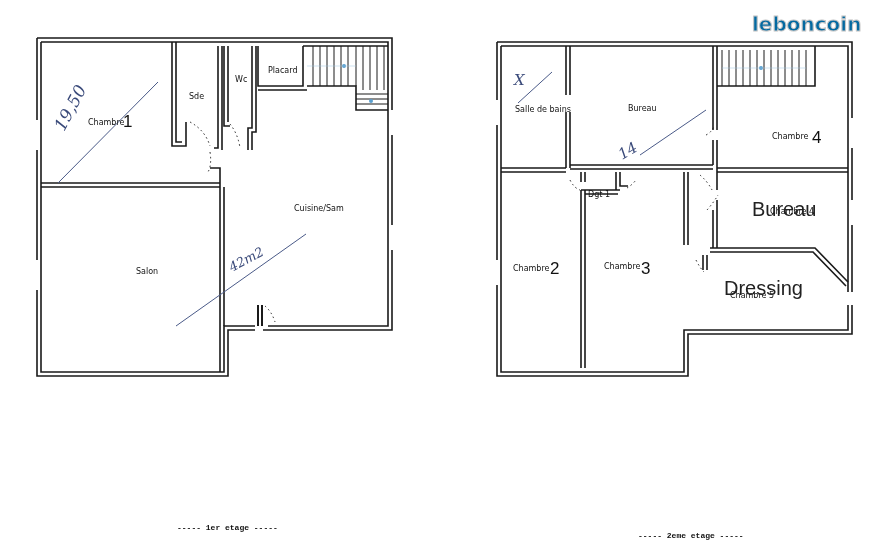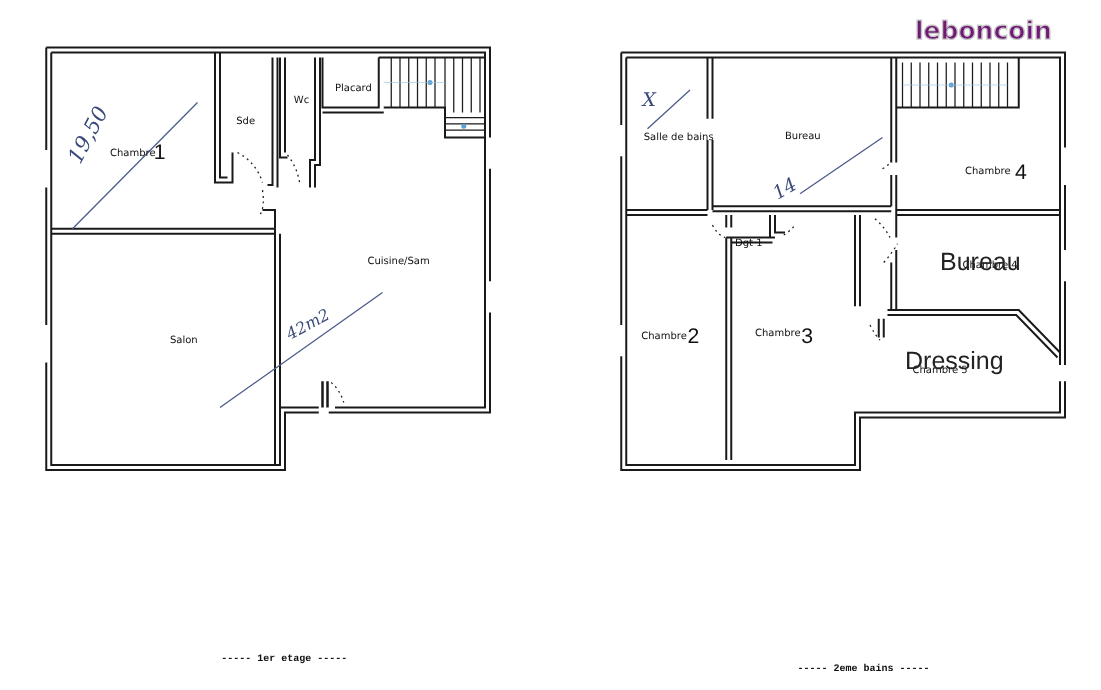--- a/index.html
+++ b/index.html
@@ -10,7 +10,7 @@
   .num{font-family:"Liberation Sans",sans-serif;font-size:17px;fill:#111;}
   .hand{font-family:"DejaVu Serif",serif;font-style:italic;fill:#3a4a7a;}
   .caption{position:absolute;font-size:8px;font-weight:bold;color:#111;font-family:Liberation Mono, monospace;letter-spacing:0;}
-  .logo{position:absolute;left:732px;top:12px;font-size:20px;font-weight:bold;color:#701a75;font-family:"DejaVu Sans",sans-serif;
+  .logo{position:absolute;left:752px;top:12px;font-size:20px;font-weight:bold;color:#0369a1;font-family:"DejaVu Sans",sans-serif;
         -webkit-text-stroke:1px #c8c8c8;text-shadow:0 0 1px #bbb;}
 </style>
 </head>

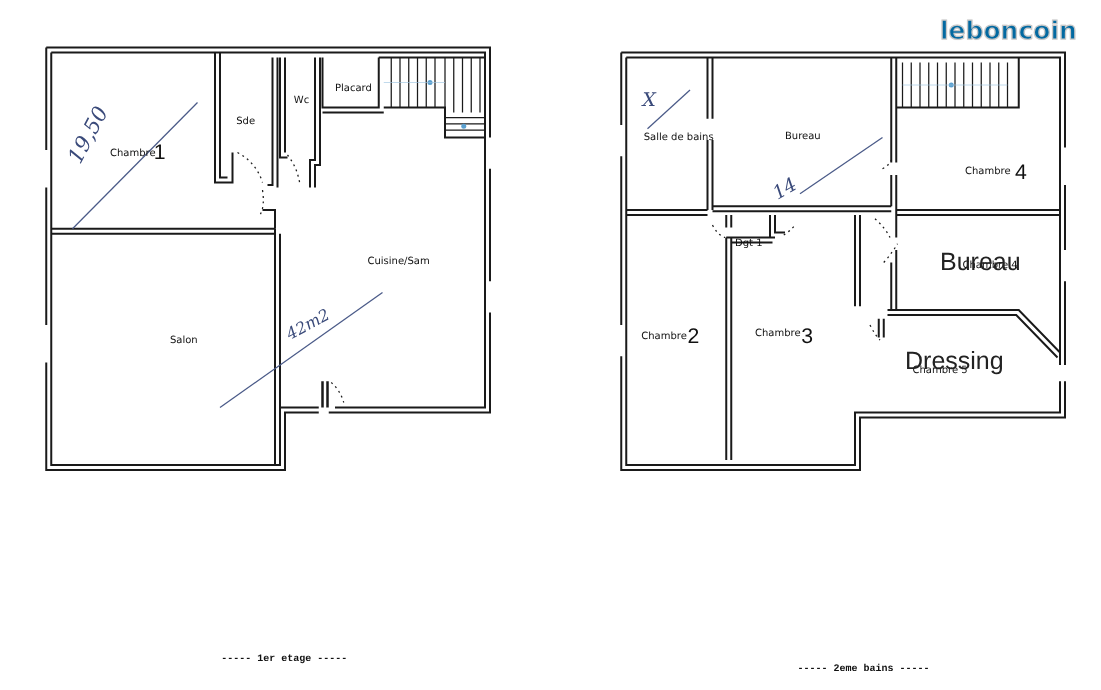--- a/index.html
+++ b/index.html
@@ -146,6 +146,6 @@
 </svg>
 
 <div class="caption" style="left:177px;top:523px;">----- 1er etage -----</div>
-<div class="caption" style="left:638px;top:531px;">----- 2eme bains -----</div>
+<div class="caption" style="left:638px;top:531px;">----- 2eme etage -----</div>
 
 </body></html>

